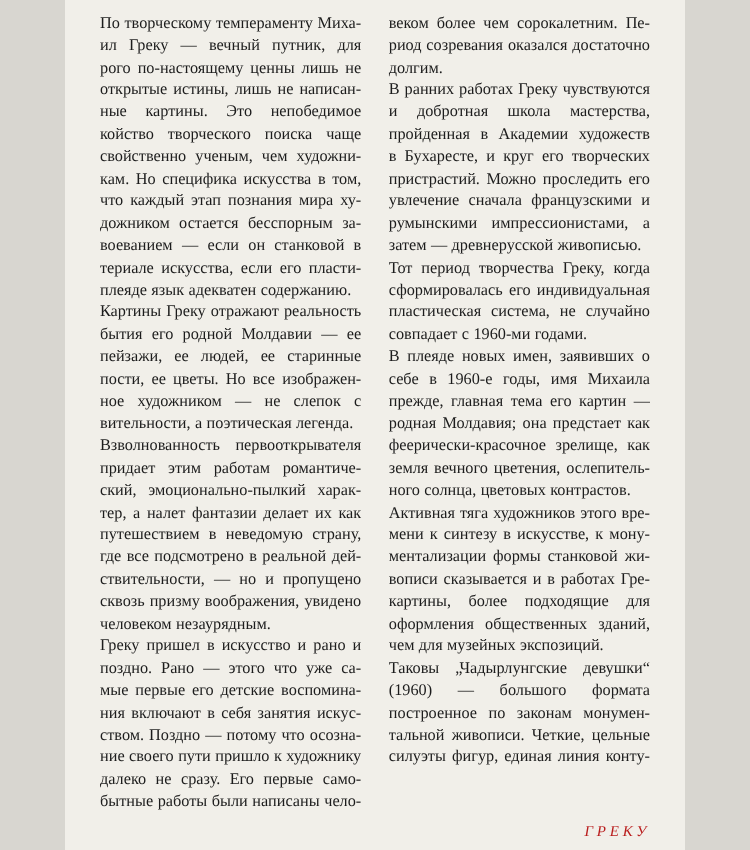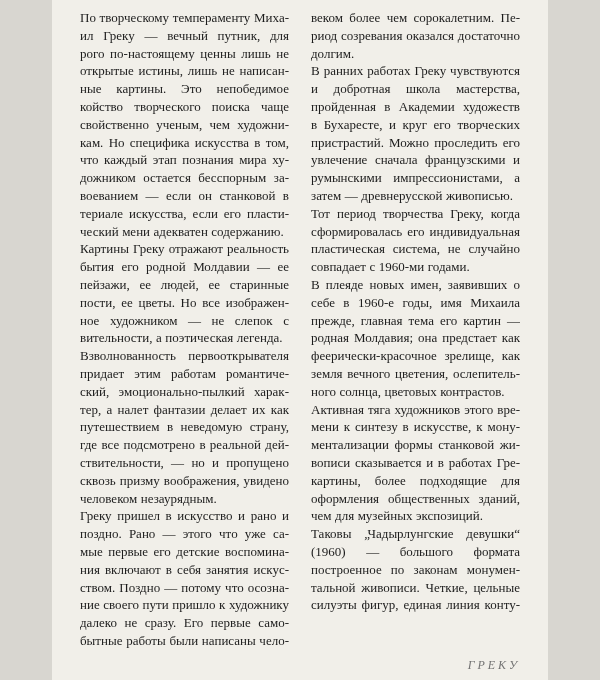--- a/index.html
+++ b/index.html
@@ -67,7 +67,7 @@
         <div class="line">дожником остается бесспорным за-</div>
         <div class="line">воеванием — если он станковой в ма-</div>
         <div class="line">териале искусства, если его пласти-</div>
-        <div class="line last">ческий мени адекватен содержанию.</div>
+        <div class="line last">плеяде язык адекватен содержанию.</div>
         <div class="line">Картины Греку отражают реальность</div>
         <div class="line">бытия его родной Молдавии — ее</div>
         <div class="line">пейзажи, ее людей, ее старинные кре-</div>

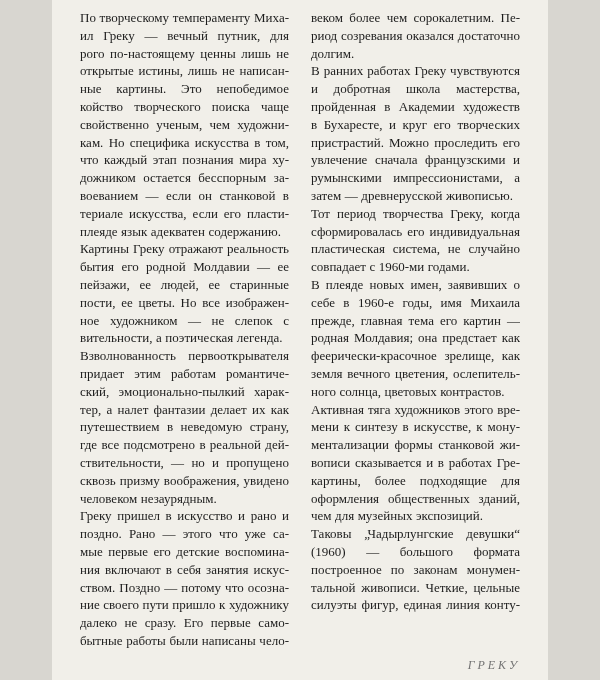--- a/index.html
+++ b/index.html
@@ -46,7 +46,7 @@
     font-style: italic;
     font-size: 12px;
     letter-spacing: 3px;
-    color: #737373;
+    color: #b91c1c;
   }
 </style>
 </head>

